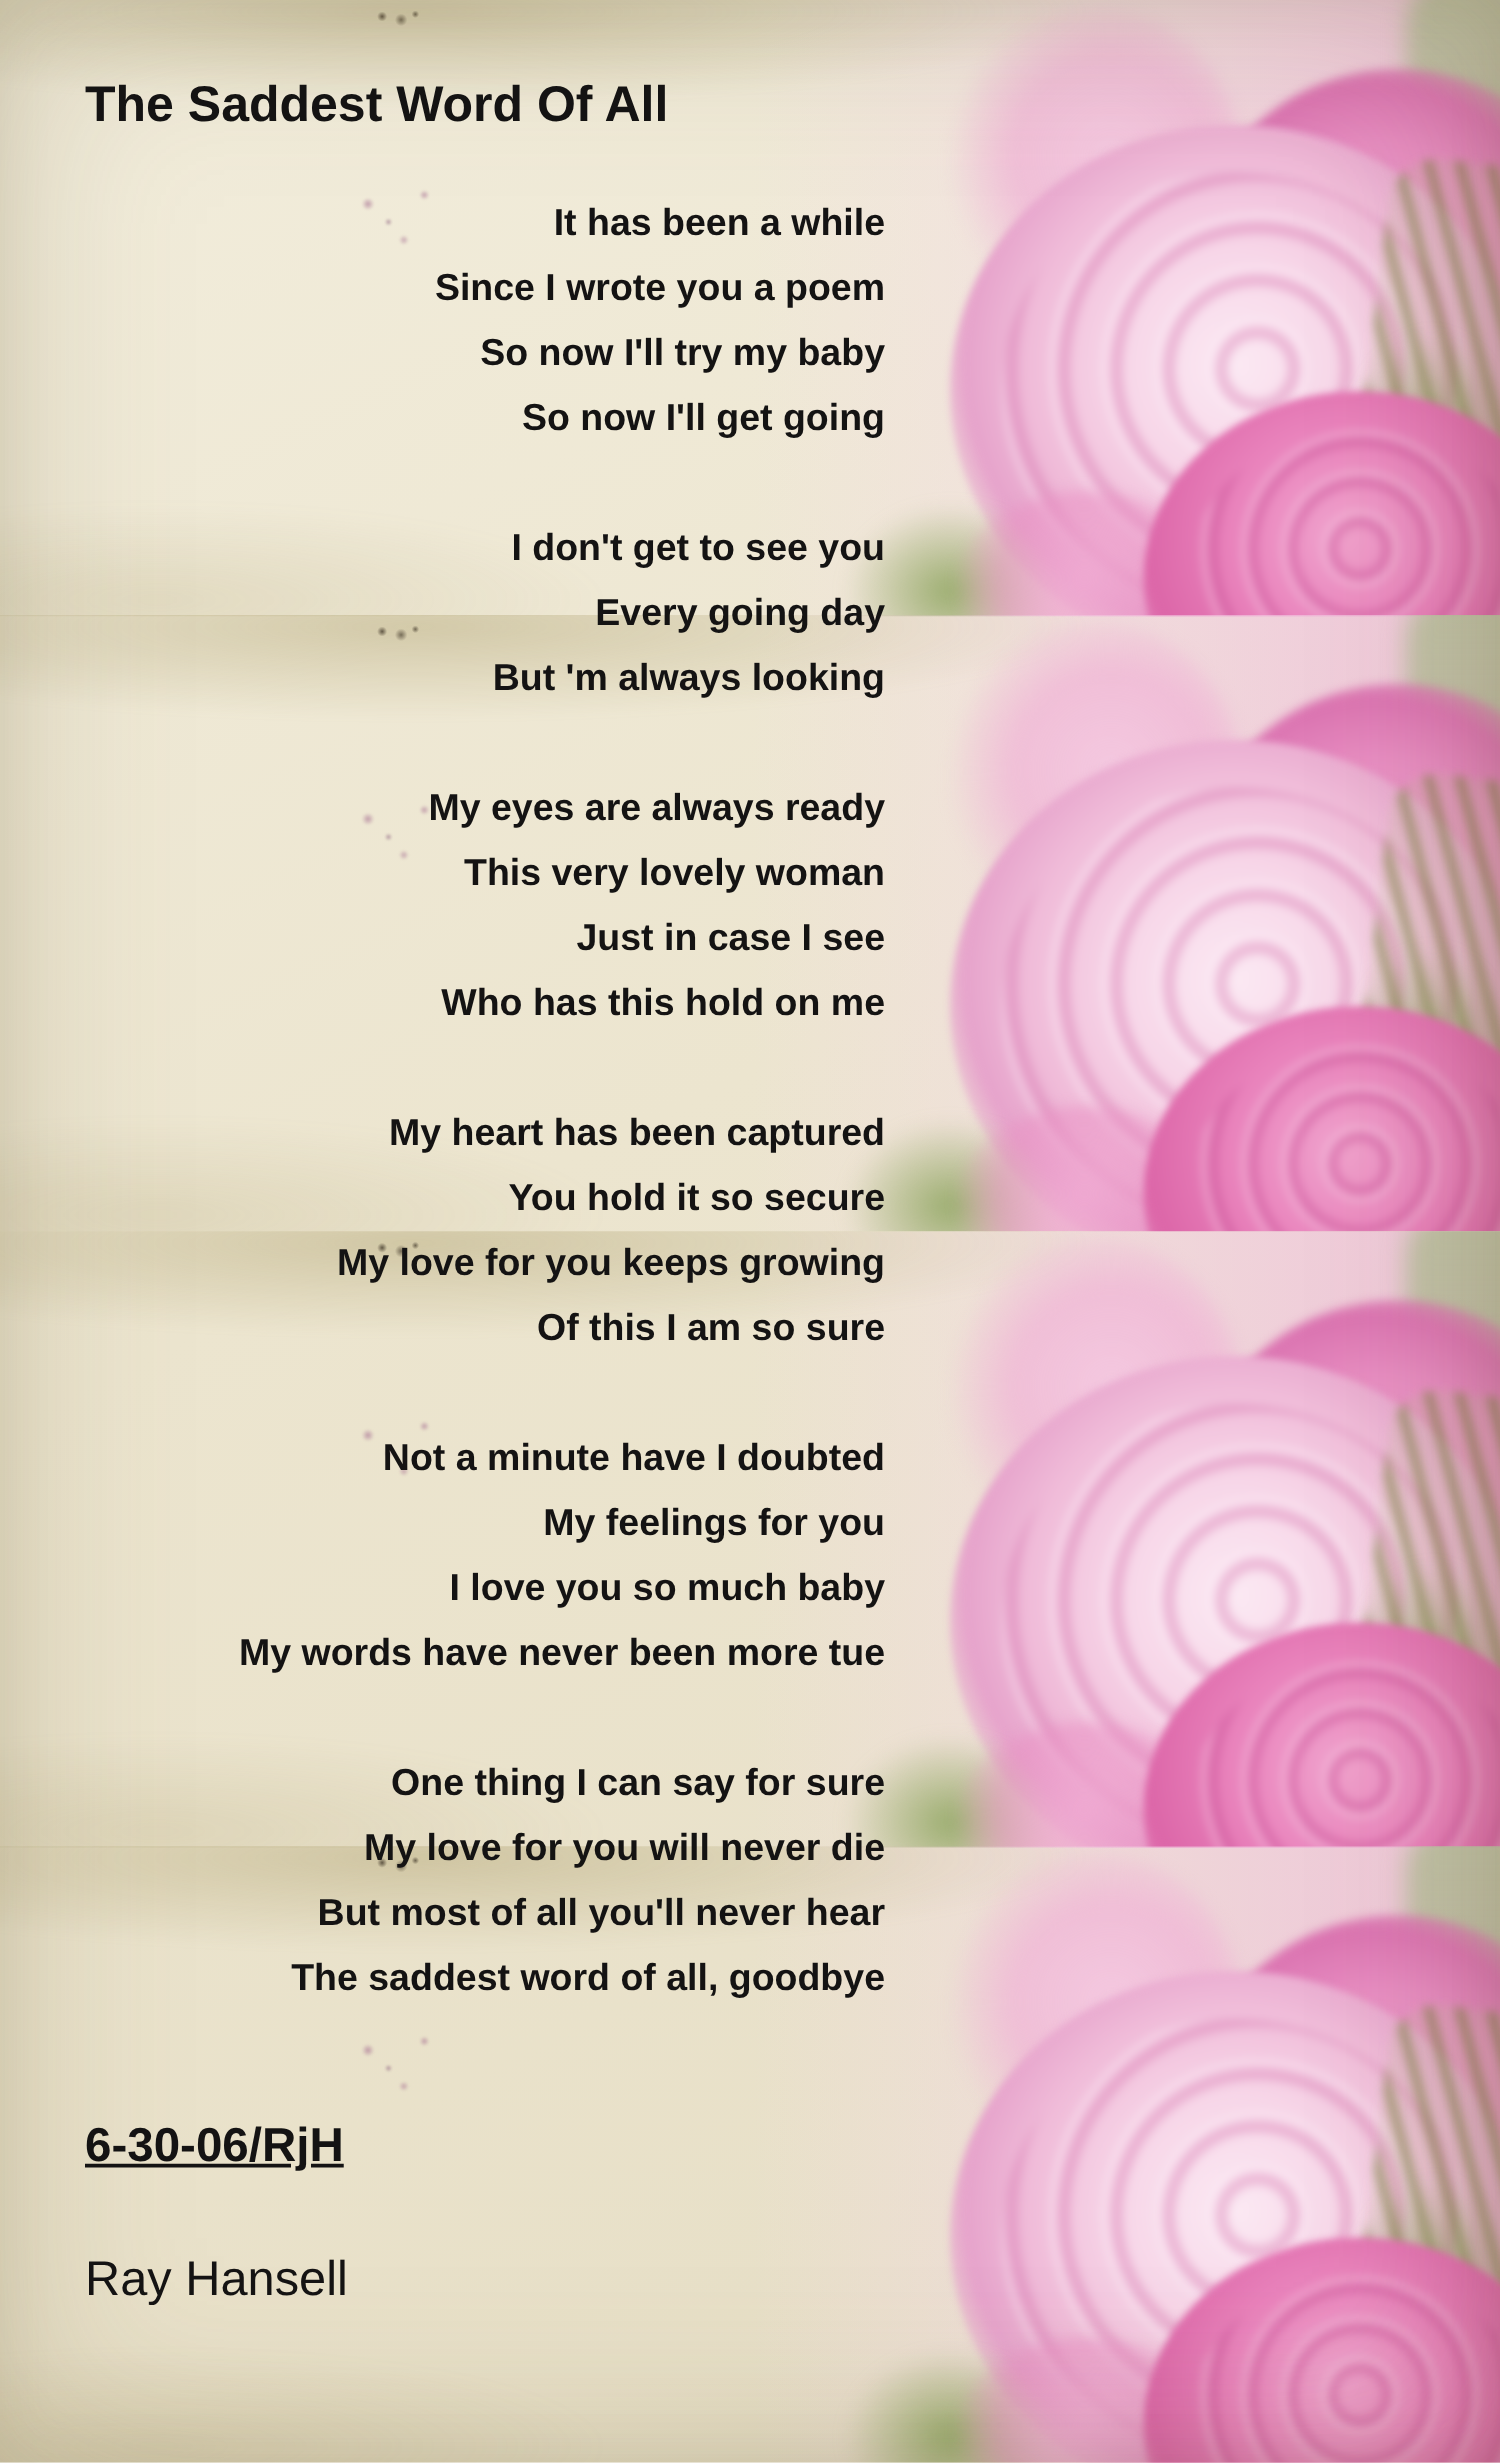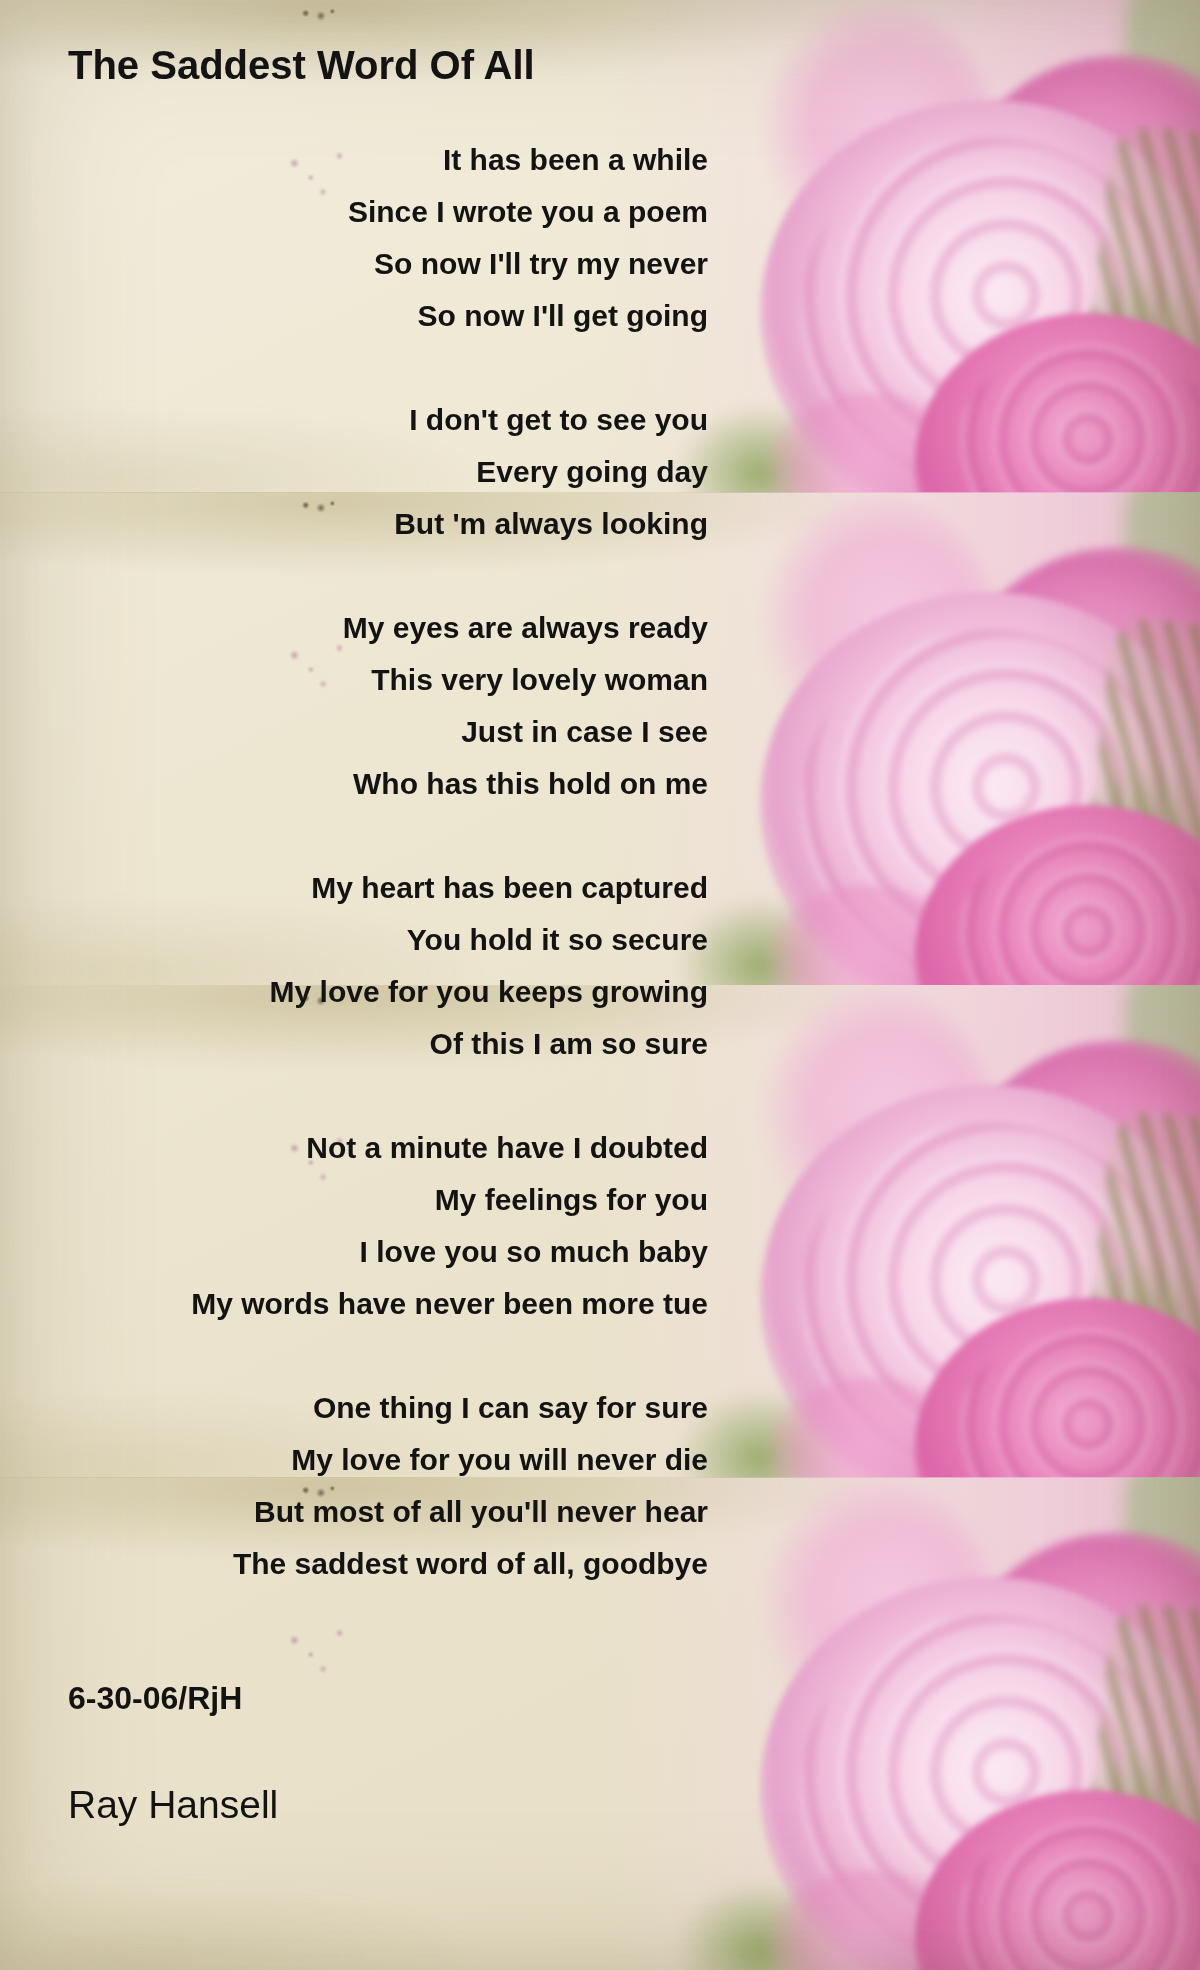--- a/index.html
+++ b/index.html
@@ -57,7 +57,7 @@
   .vignette{position:absolute;inset:0;pointer-events:none;
     box-shadow:inset 0 0 150px rgba(112,97,56,.26), inset 0 0 45px rgba(112,97,56,.10);}
   
-  .content{position:absolute;left:68px;top:42px;width:640px;color:#141313;white-space:nowrap;}
+  .content{position:absolute;left:68px;top:61px;width:640px;color:#141313;white-space:nowrap;}
   .title{font-size:40px;line-height:1.15;font-weight:700;margin:0 0 46px 0;}
   .stanza{margin:0 0 52px 0;text-align:right;}
   .line{margin:0;font-size:30px;line-height:52px;font-weight:700;}

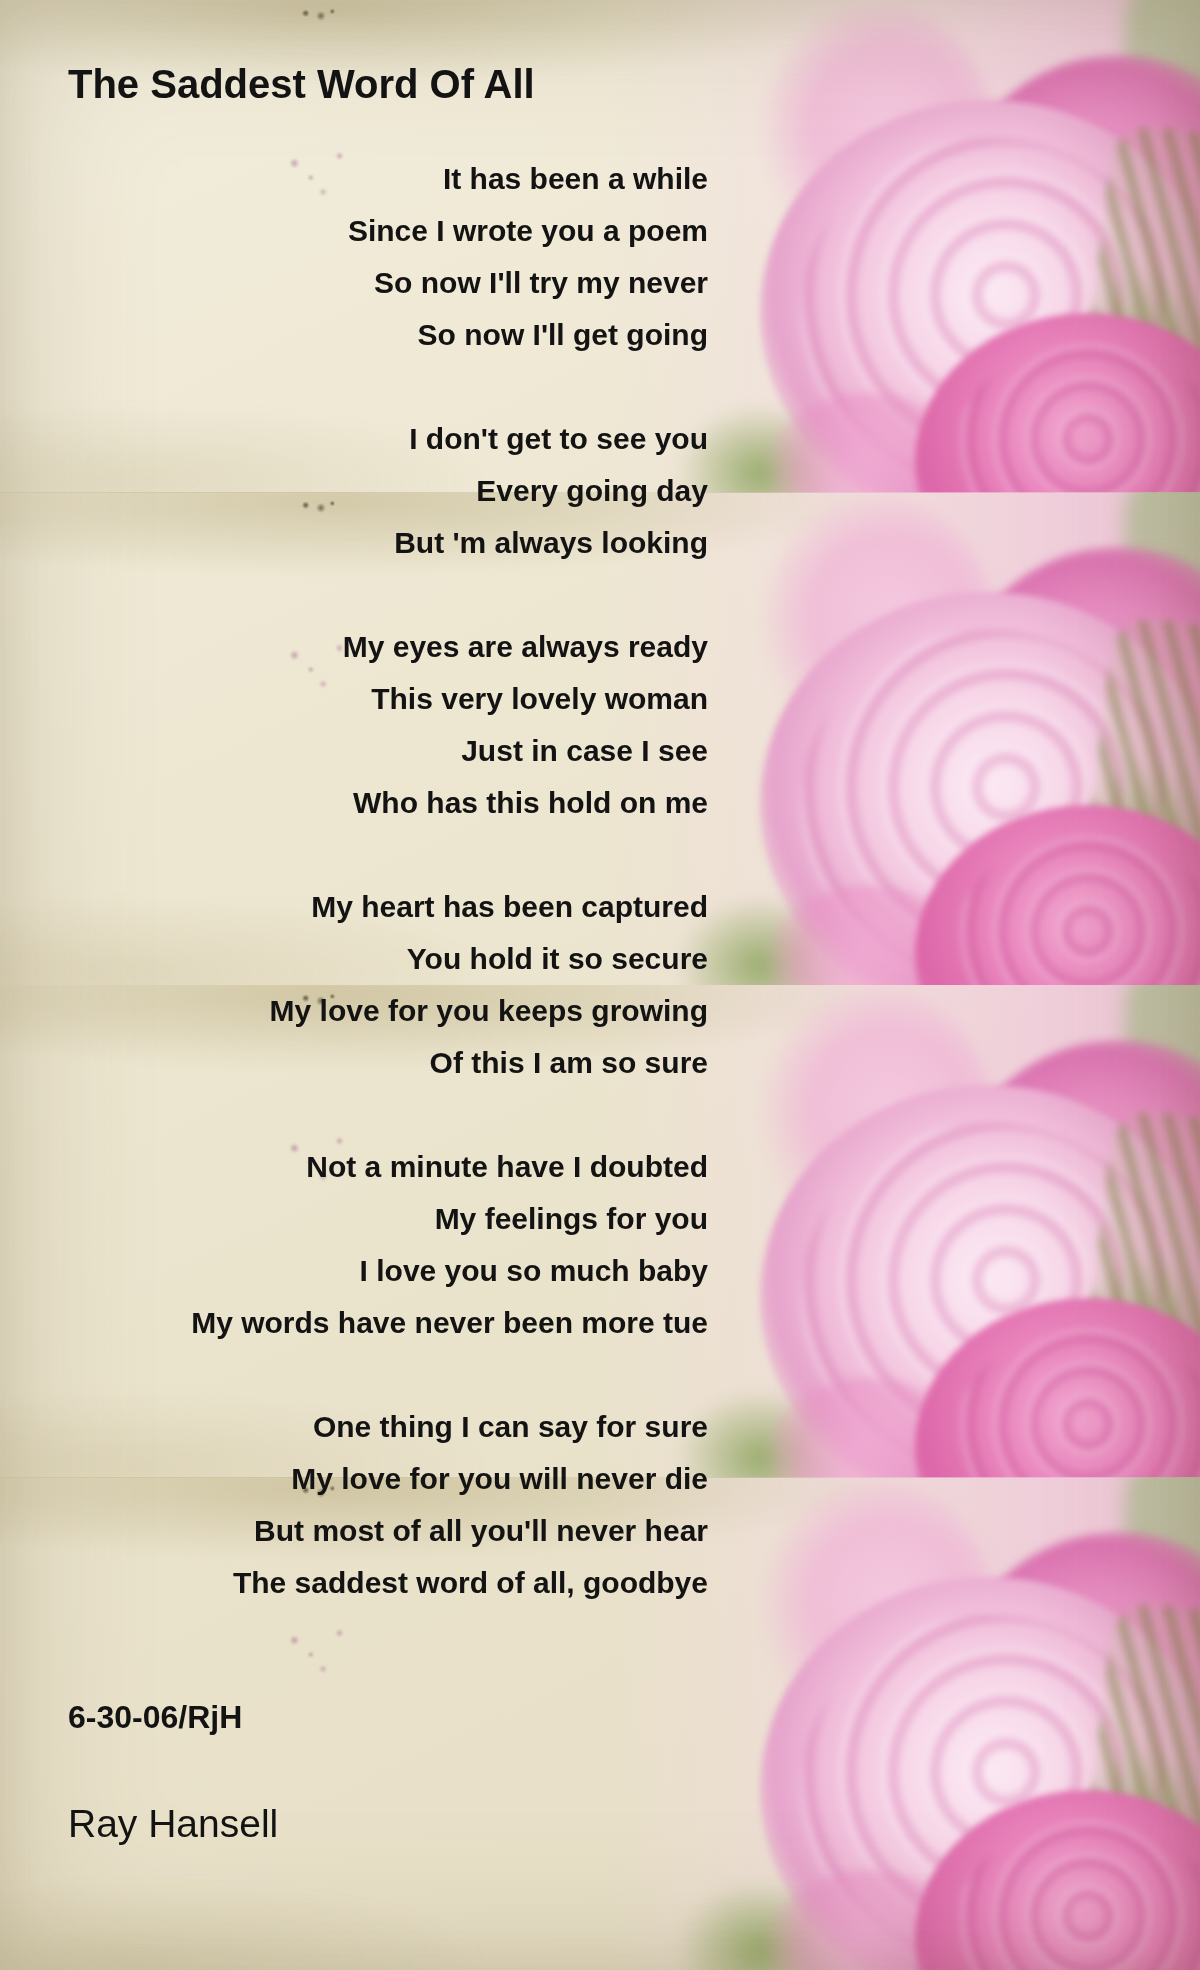--- a/index.html
+++ b/index.html
@@ -148,7 +148,7 @@
     <div class="stanza">
       <p class="line">It has been a while</p>
       <p class="line">Since I wrote you a poem</p>
-      <p class="line">So now I'll try my never</p>
+      <p class="line">So now I'll try my baby</p>
       <p class="line">So now I'll get going</p>
     </div>
     <div class="stanza">

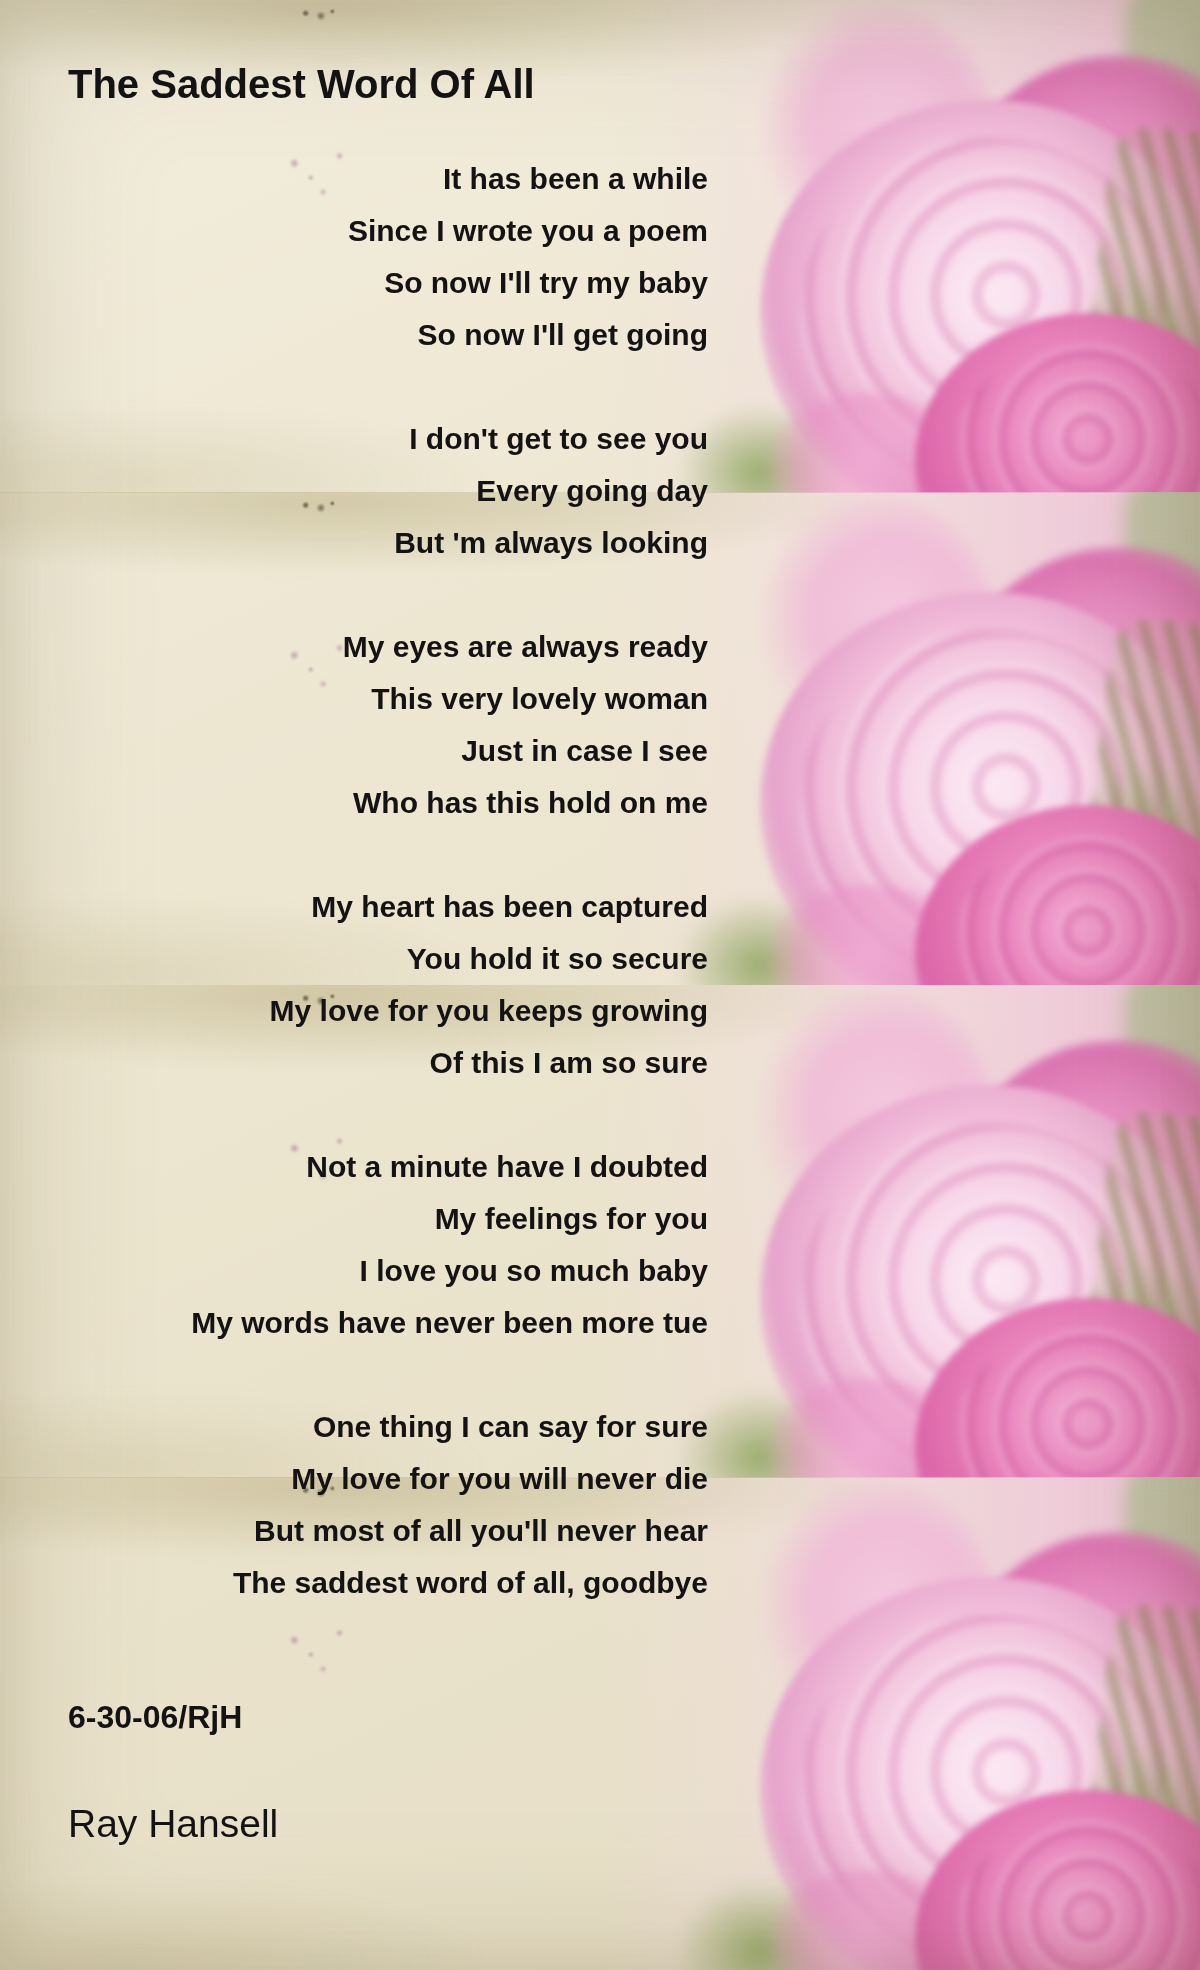--- a/index.html
+++ b/index.html
@@ -61,7 +61,7 @@
   .title{font-size:40px;line-height:1.15;font-weight:700;margin:0 0 46px 0;}
   .stanza{margin:0 0 52px 0;text-align:right;}
   .line{margin:0;font-size:30px;line-height:52px;font-weight:700;}
-  .date{margin:82px 0 0 0;font-size:32px;line-height:52px;font-weight:700;}
+  .date{margin:82px 0 0 0;font-size:38px;line-height:52px;font-weight:700;text-decoration:underline;}
   .author{margin:58px 0 0 0;font-size:39px;line-height:1.2;font-weight:400;}
 </style>
 </head>

